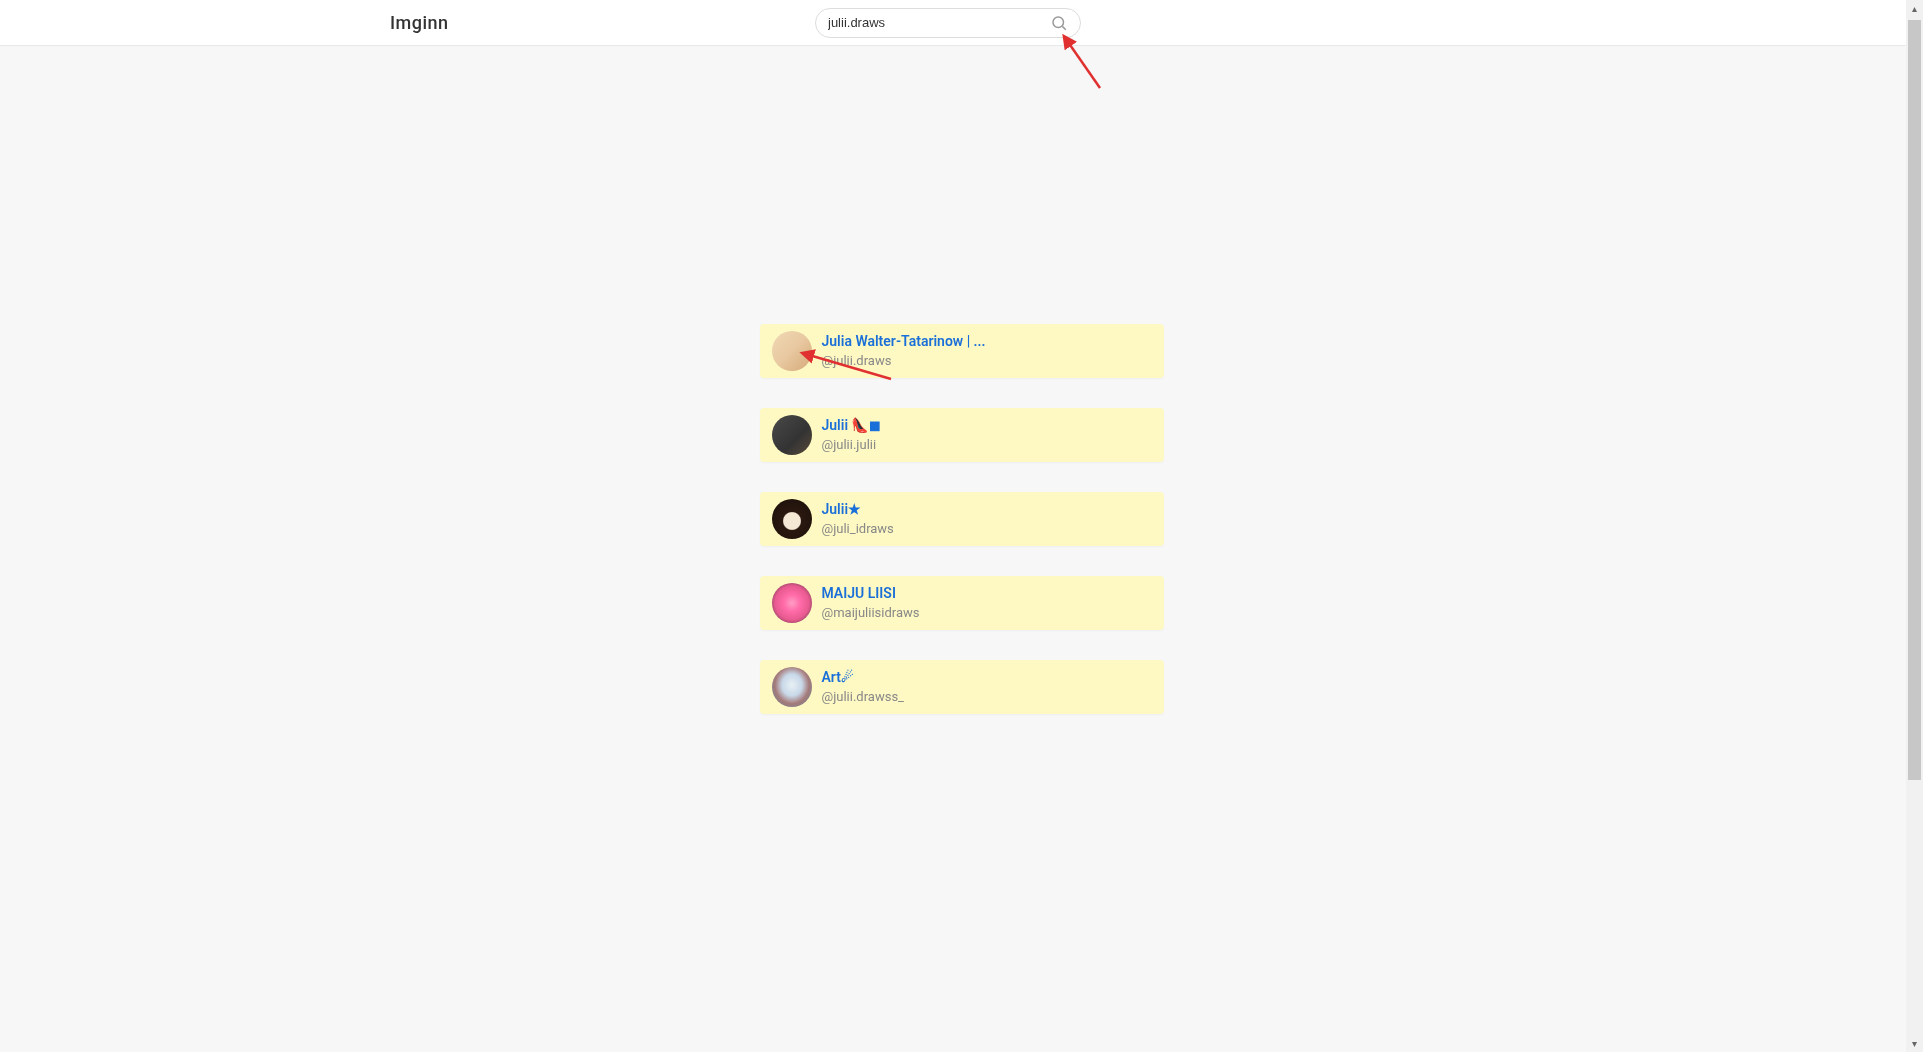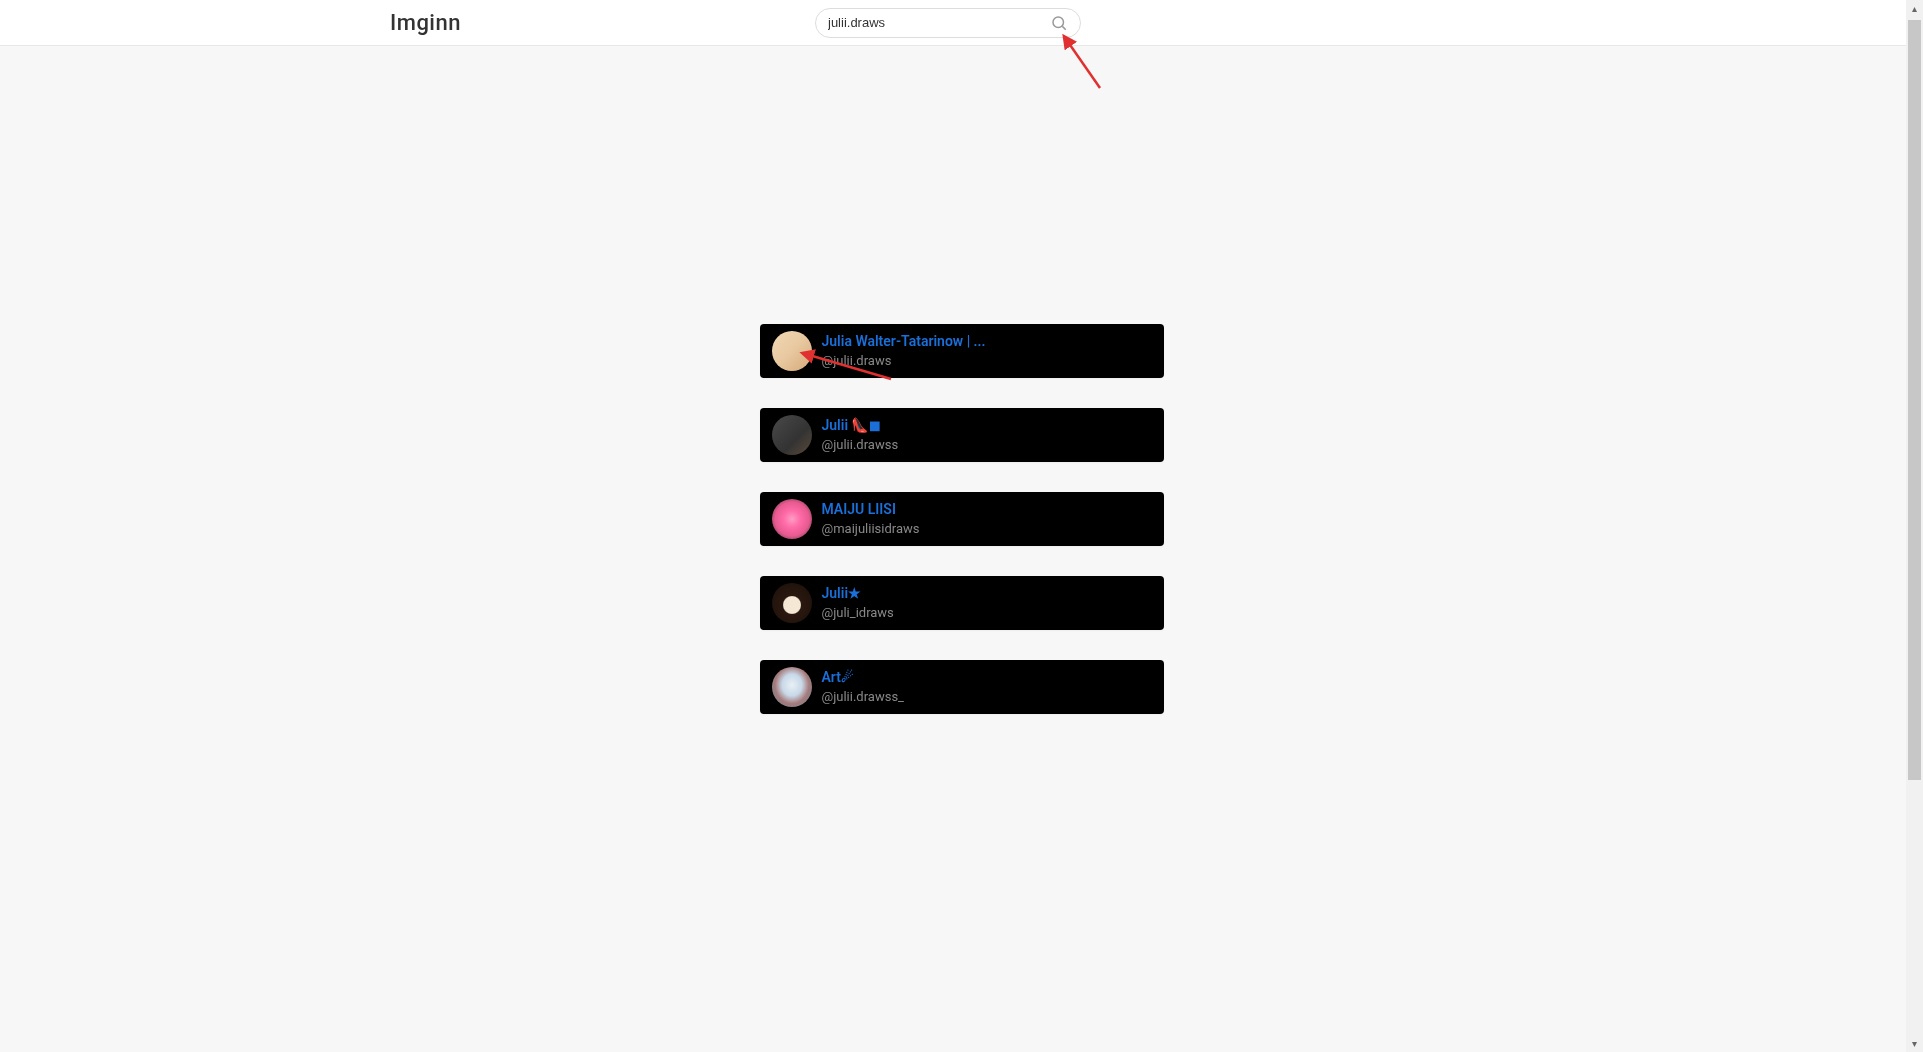--- a/index.html
+++ b/index.html
@@ -21,7 +21,7 @@
       position: relative;
     }
     .logo {
-      font-size: 22px;
+      font-size: 18px;
       font-weight: 500;
       color: #333;
       letter-spacing: 0.5px;

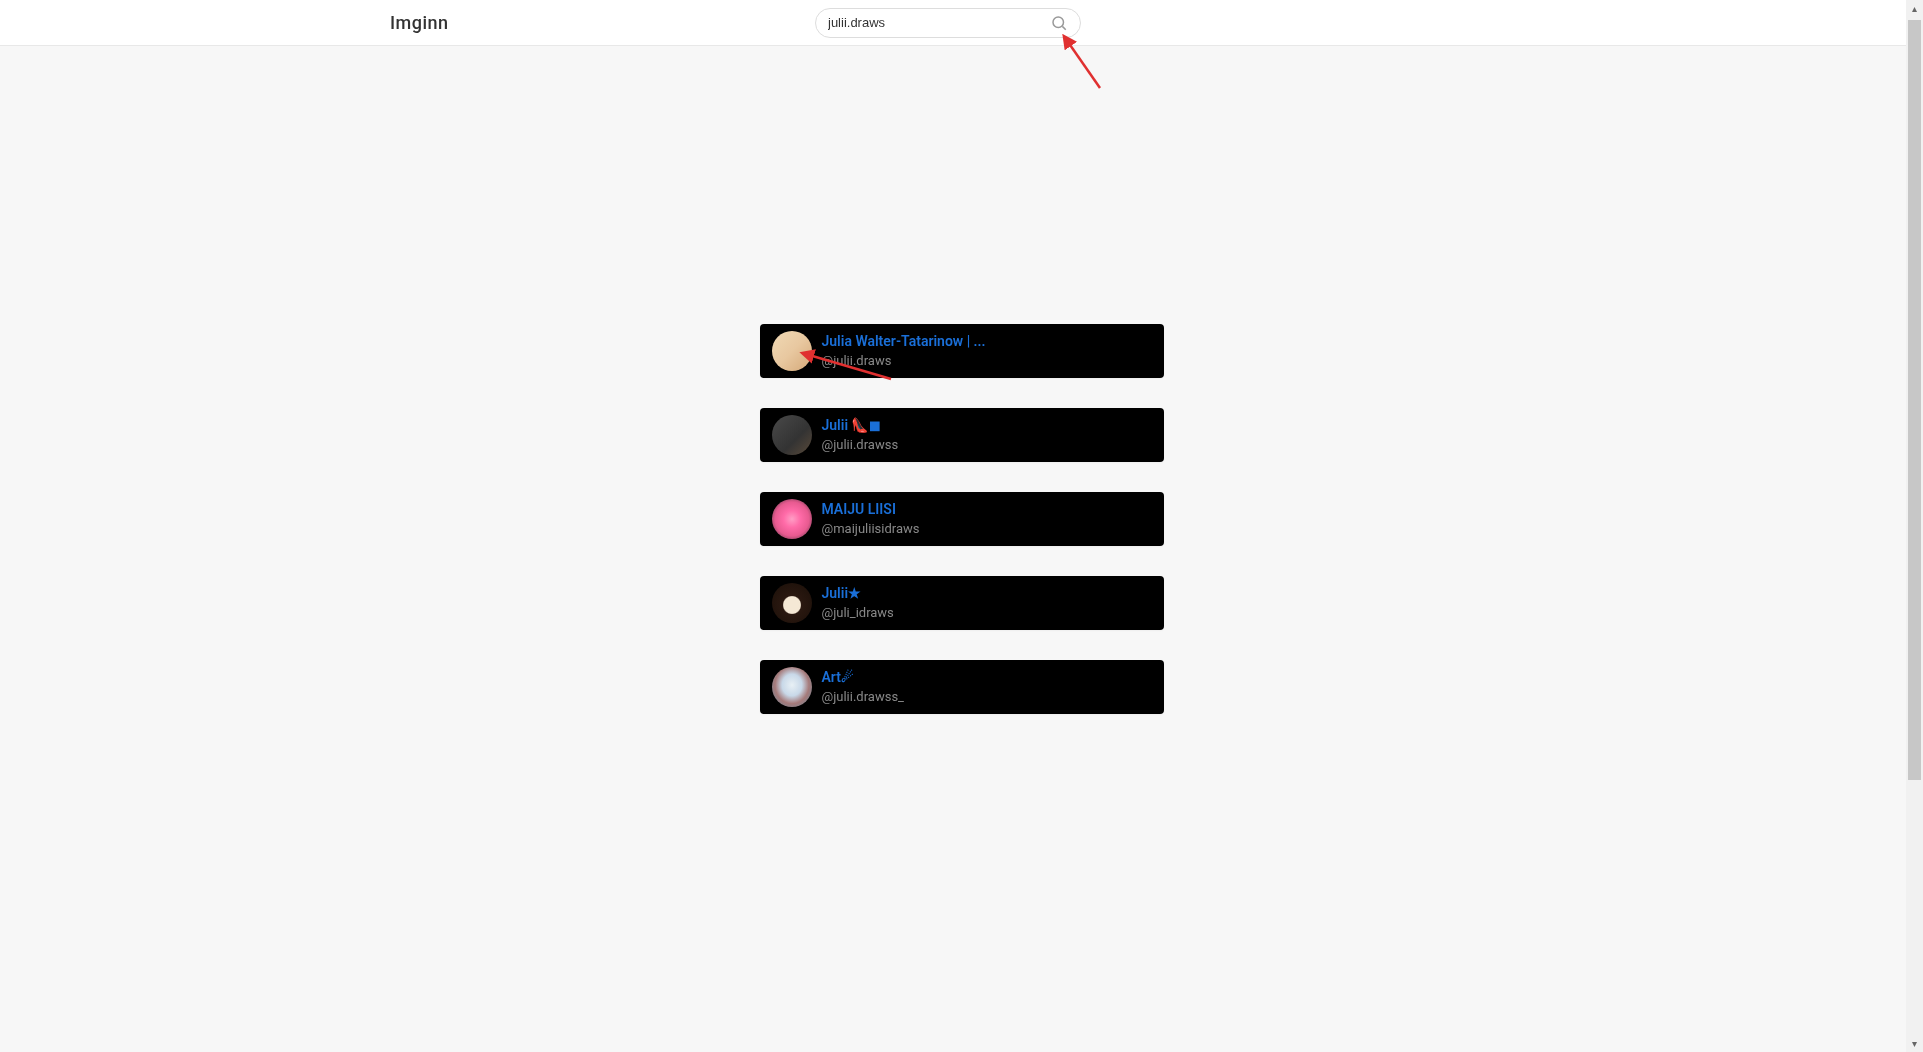--- a/index.html
+++ b/index.html
@@ -64,7 +64,7 @@
       gap: 30px;
     }
     .result-card {
-      background: #000000;
+      background: #fef9c3;
       border-radius: 4px;
       height: 54px;
       display: flex;

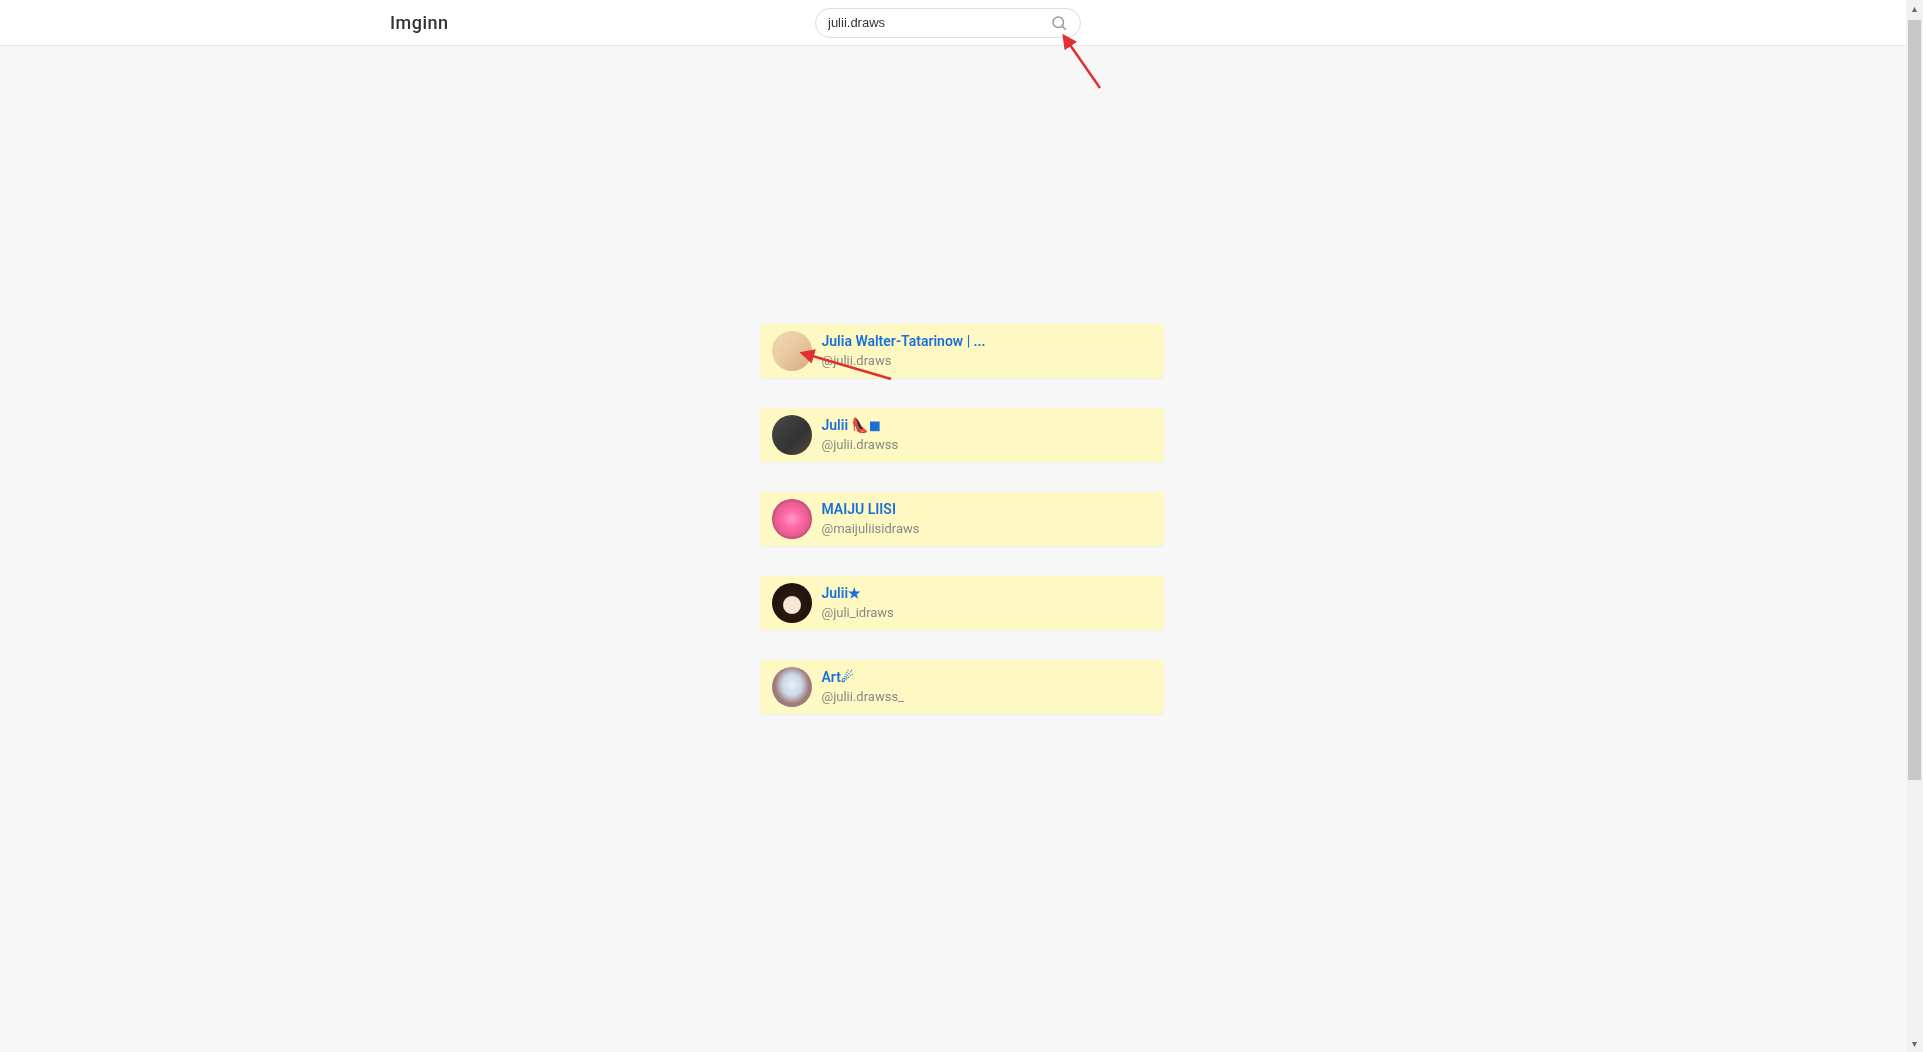--- a/index.html
+++ b/index.html
@@ -153,7 +153,7 @@
       <div class="avatar" style="background: linear-gradient(135deg, rgb(74, 74, 74) 0%, rgb(51, 51, 51) 60%, rgb(90, 74, 58) 100%);"></div>
       <div class="result-text">
         <div class="display-name">Julii 👠◼</div>
-        <div class="username">@julii.drawss</div>
+        <div class="username">@julii.julii</div>
       </div>
     </div>
     <div class="result-card">

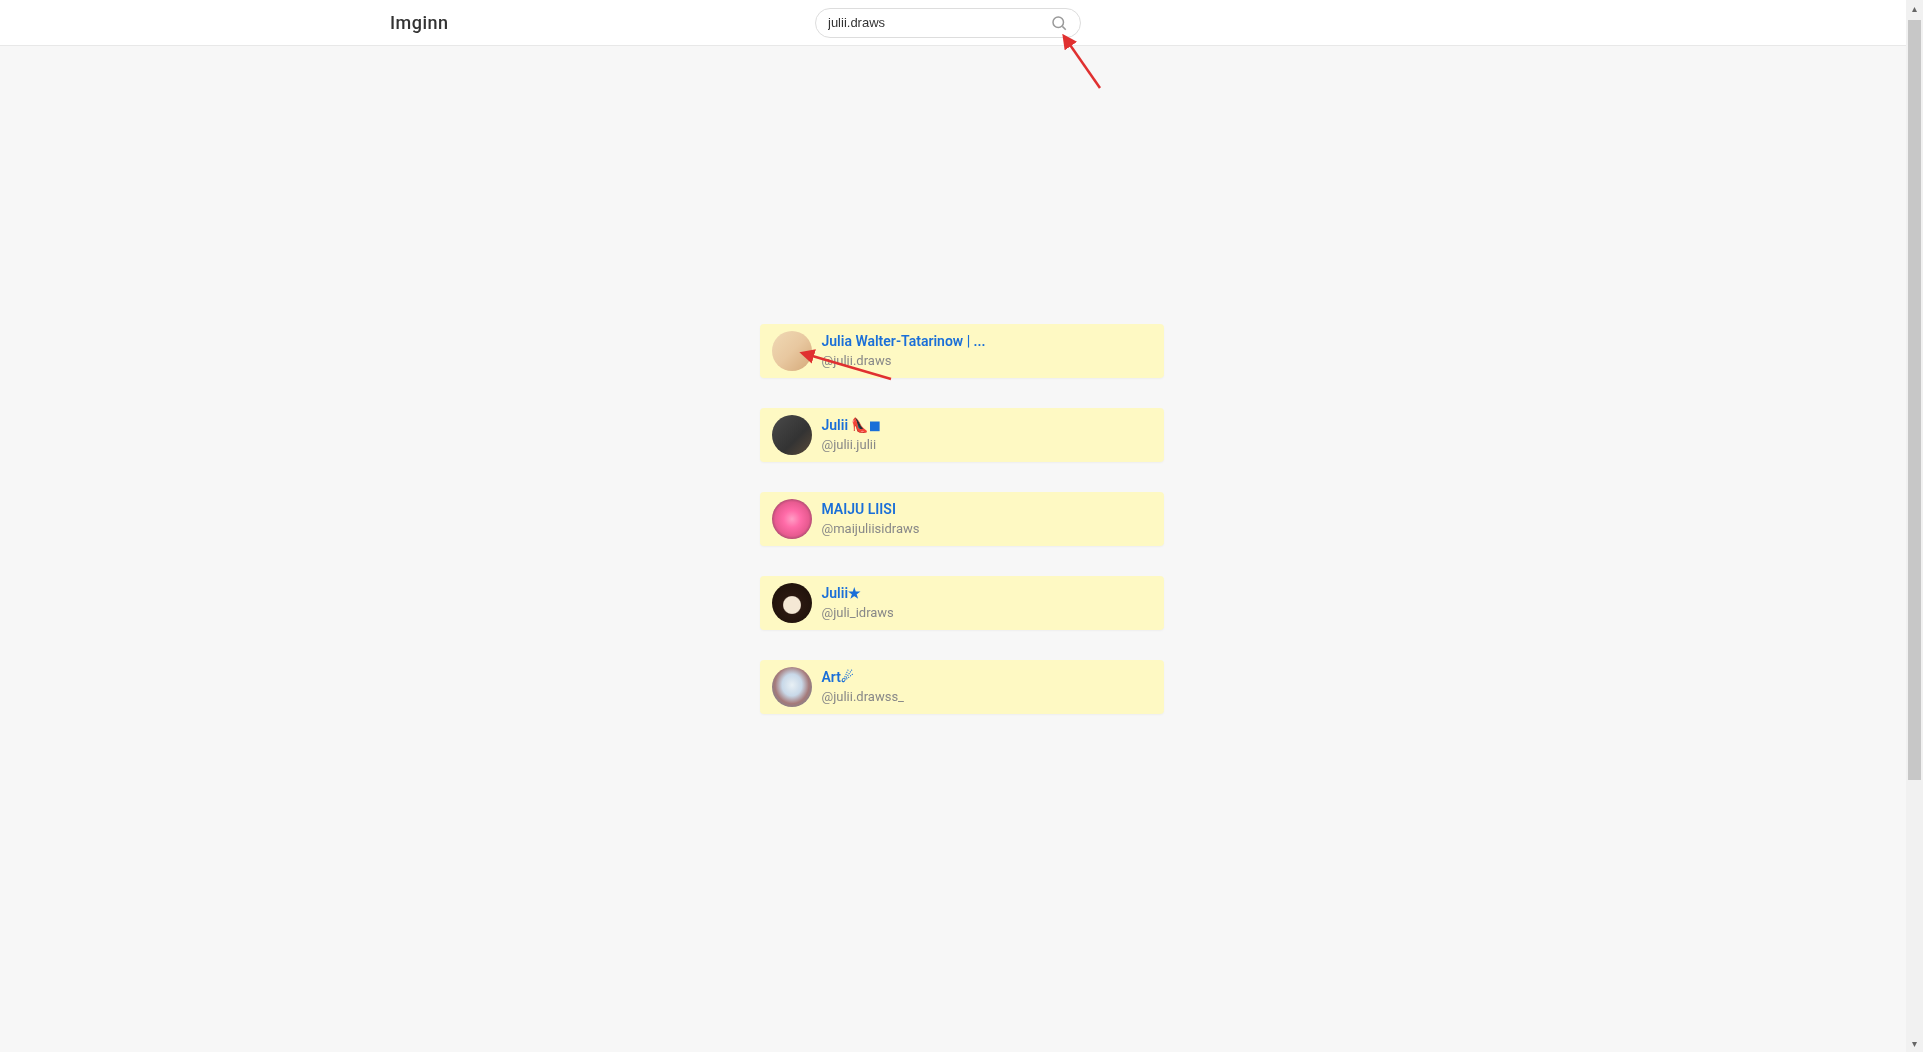--- a/index.html
+++ b/index.html
@@ -157,17 +157,17 @@
       </div>
     </div>
     <div class="result-card">
+      <div class="avatar" style="background: radial-gradient(circle at 50% 55%, rgb(245, 232, 213) 0%, rgb(245, 232, 213) 28%, rgb(42, 24, 16) 32%, rgb(26, 15, 8) 100%);"></div>
+      <div class="result-text">
+        <div class="display-name">Julii★</div>
+        <div class="username">@juli_idraws</div>
+      </div>
+    </div>
+    <div class="result-card">
       <div class="avatar" style="background: radial-gradient(circle, rgb(255, 158, 197) 0%, rgb(255, 107, 168) 30%, rgb(232, 90, 144) 60%, rgb(42, 42, 42) 100%);"></div>
       <div class="result-text">
         <div class="display-name">MAIJU LIISI</div>
         <div class="username">@maijuliisidraws</div>
-      </div>
-    </div>
-    <div class="result-card">
-      <div class="avatar" style="background: radial-gradient(circle at 50% 55%, rgb(245, 232, 213) 0%, rgb(245, 232, 213) 28%, rgb(42, 24, 16) 32%, rgb(26, 15, 8) 100%);"></div>
-      <div class="result-text">
-        <div class="display-name">Julii★</div>
-        <div class="username">@juli_idraws</div>
       </div>
     </div>
     <div class="result-card">

